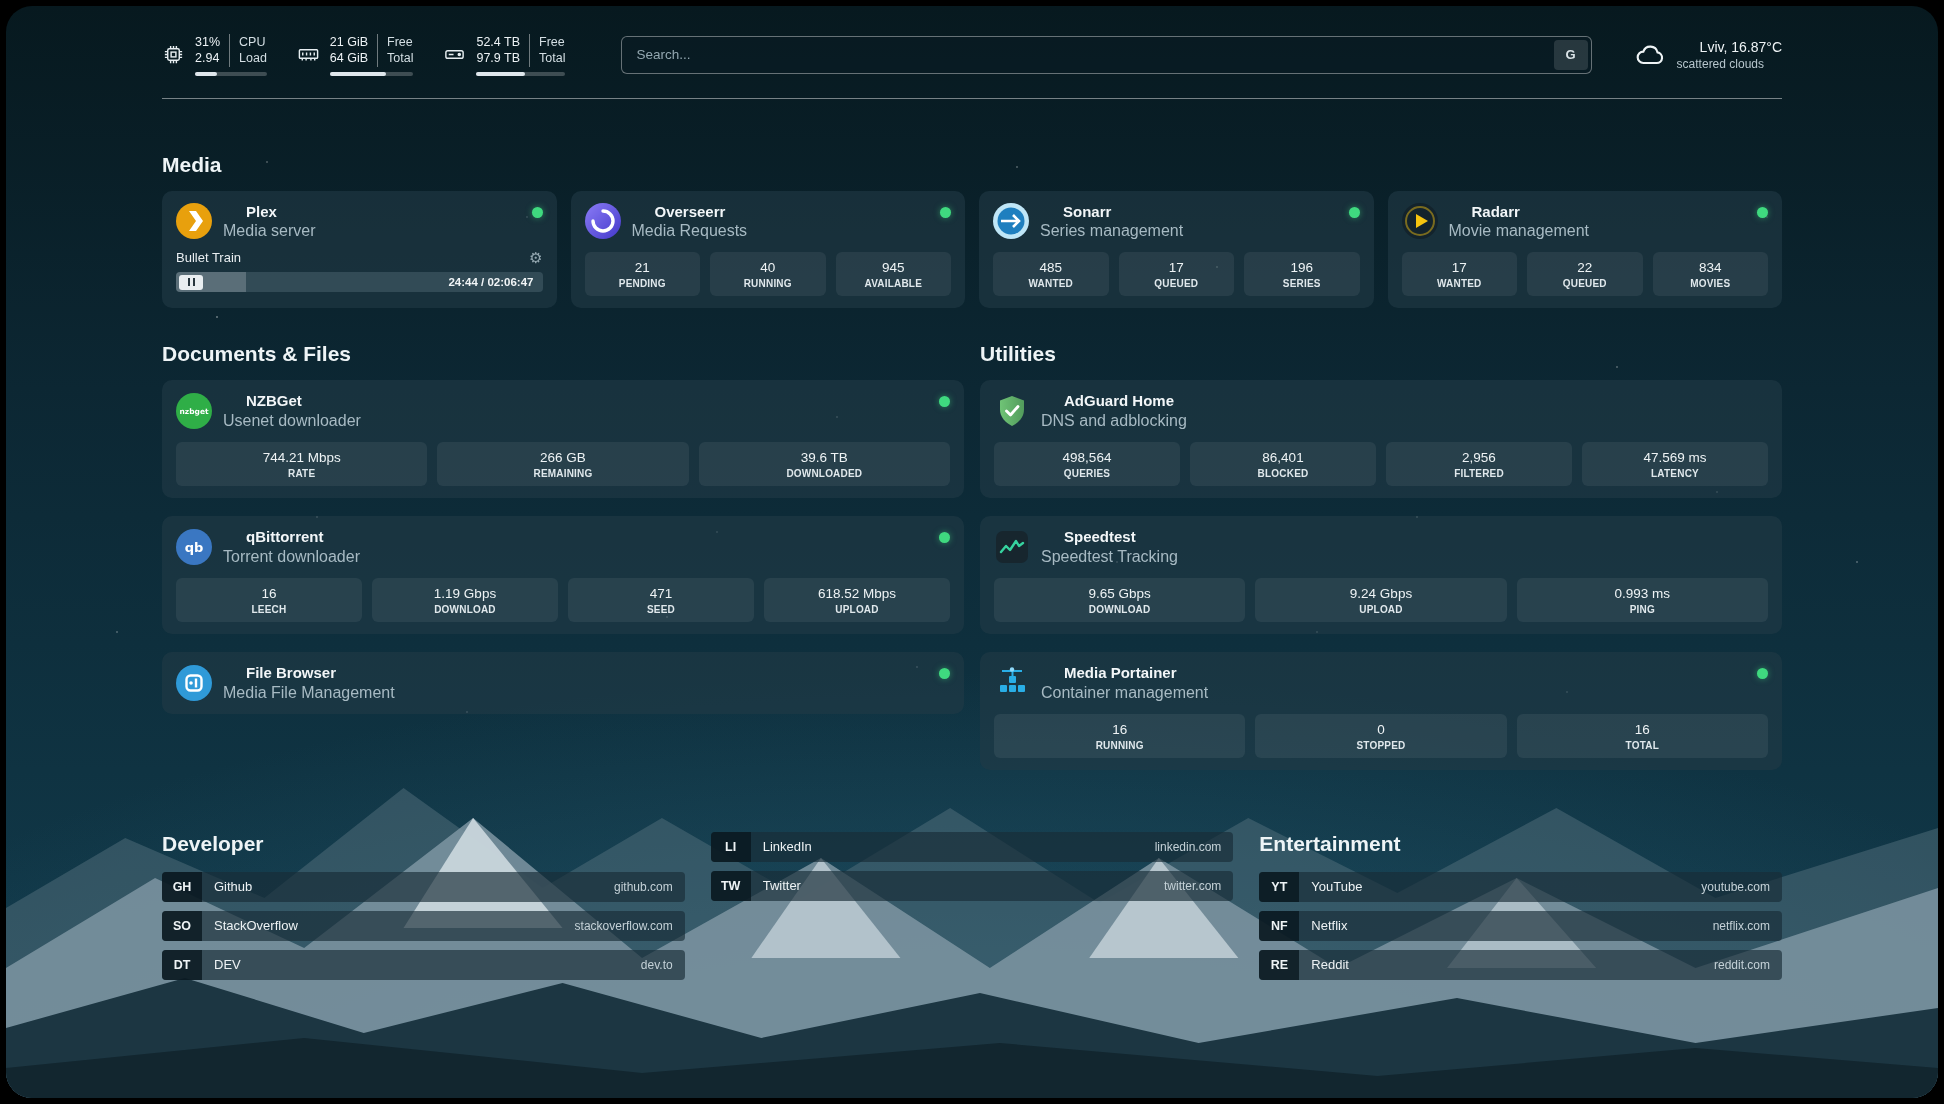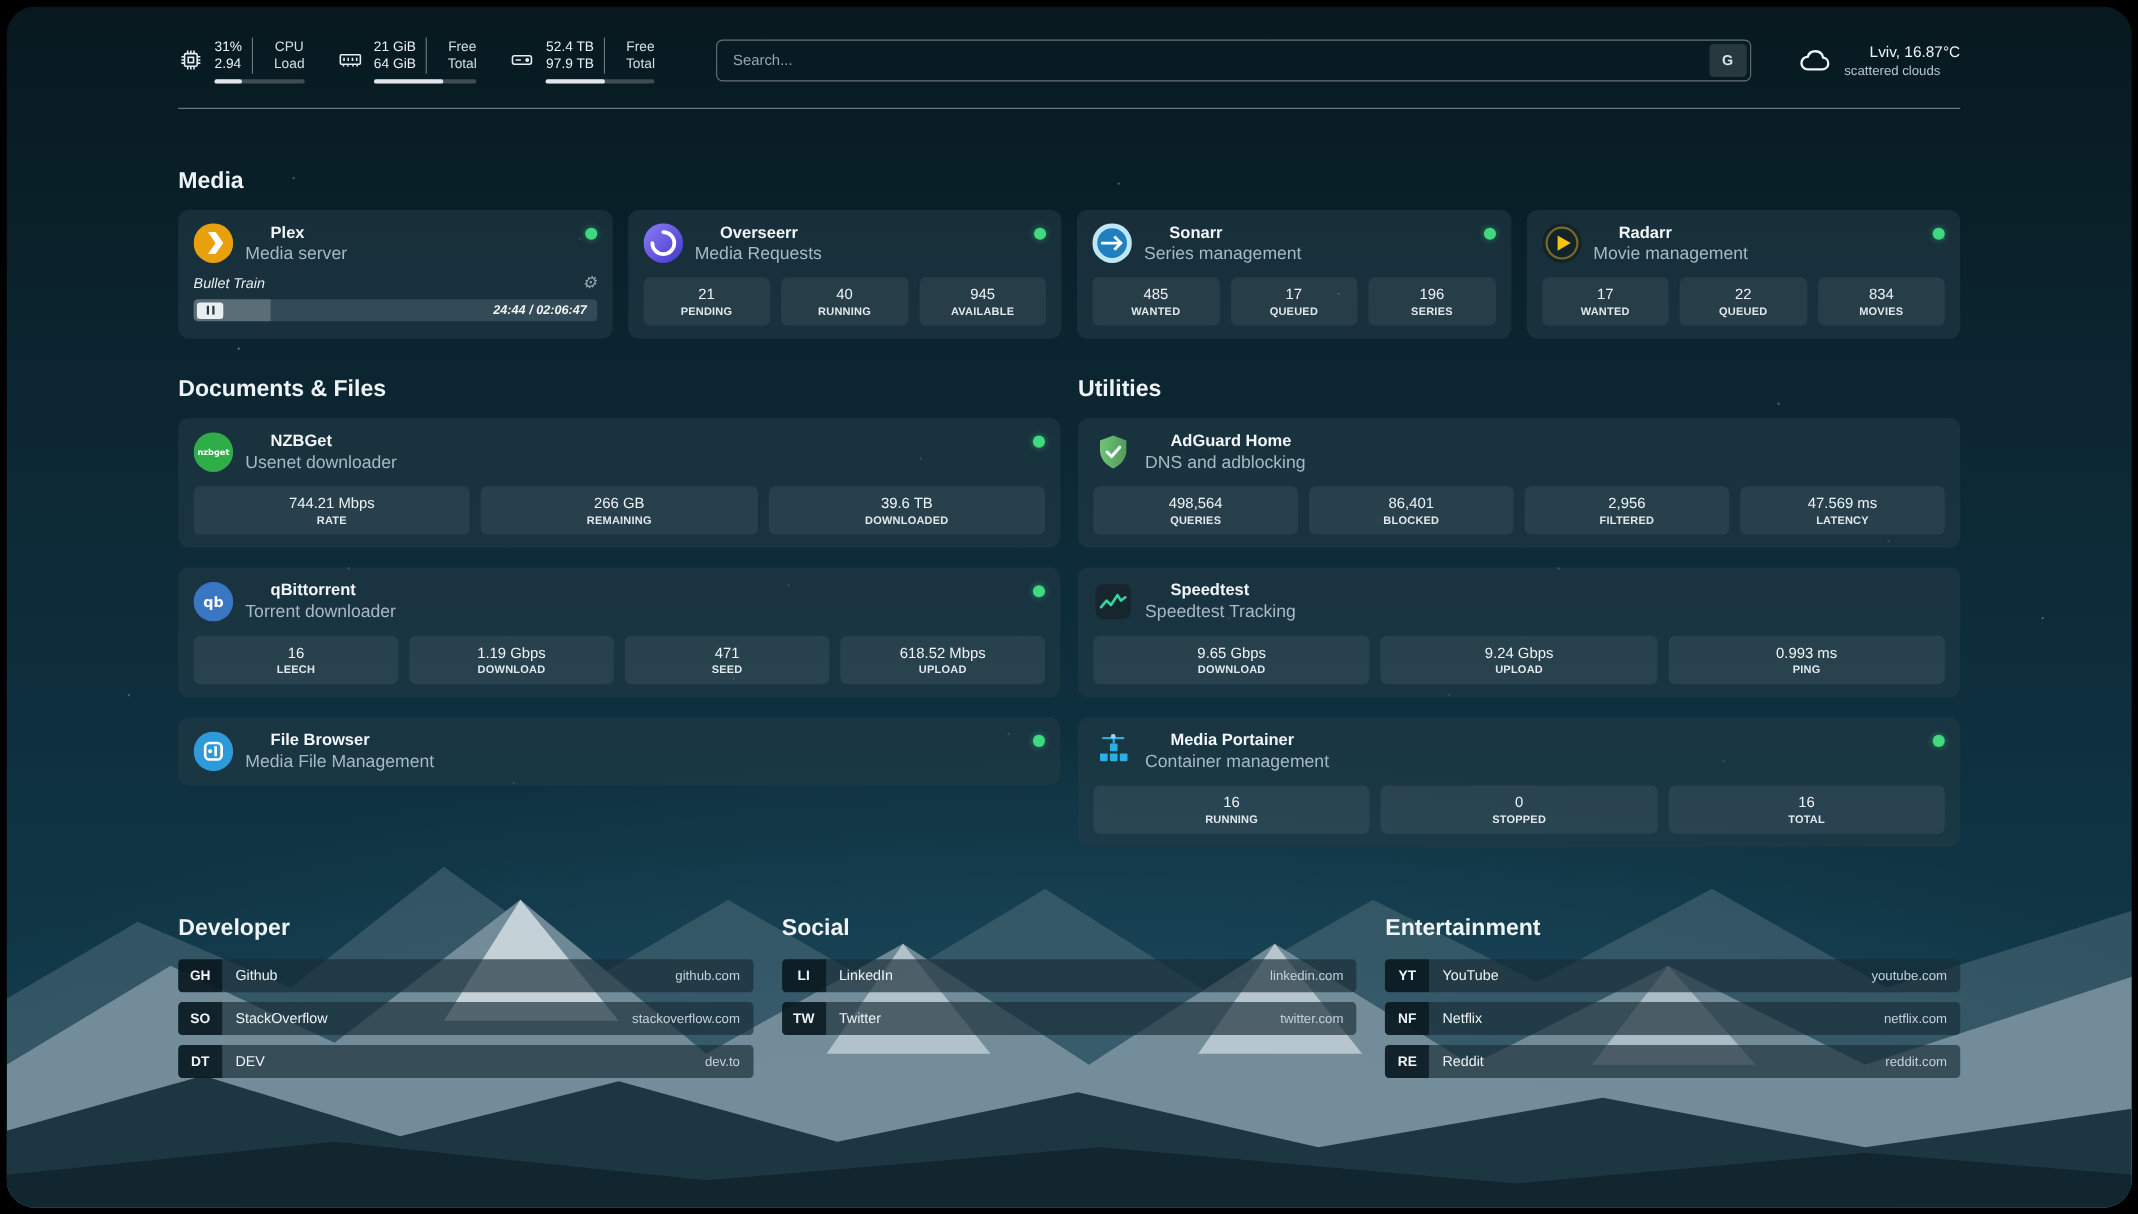--- a/index.html
+++ b/index.html
@@ -33,7 +33,7 @@
   .m-icon { color: #e7eef1; display: flex; }
   .m-grid { display: grid; grid-template-columns: auto auto; font-size: 12.5px; line-height: 1.3; }
   .m-val { color: #edf2f5; padding-right: 9px; white-space: nowrap; }
-  .m-lab { color: #d4dfe4; padding-left: 19px; border-left: 1px solid rgba(255,255,255,0.42); white-space: nowrap; text-align: center; }
+  .m-lab { color: #d4dfe4; padding-left: 9px; border-left: 1px solid rgba(255,255,255,0.42); white-space: nowrap; }
   .m-bar { height: 4px; border-radius: 2px; background: rgba(255,255,255,0.22); margin-top: 5px; }
   .m-fill { height: 100%; border-radius: 2px; background: #dfe7ec; }
 

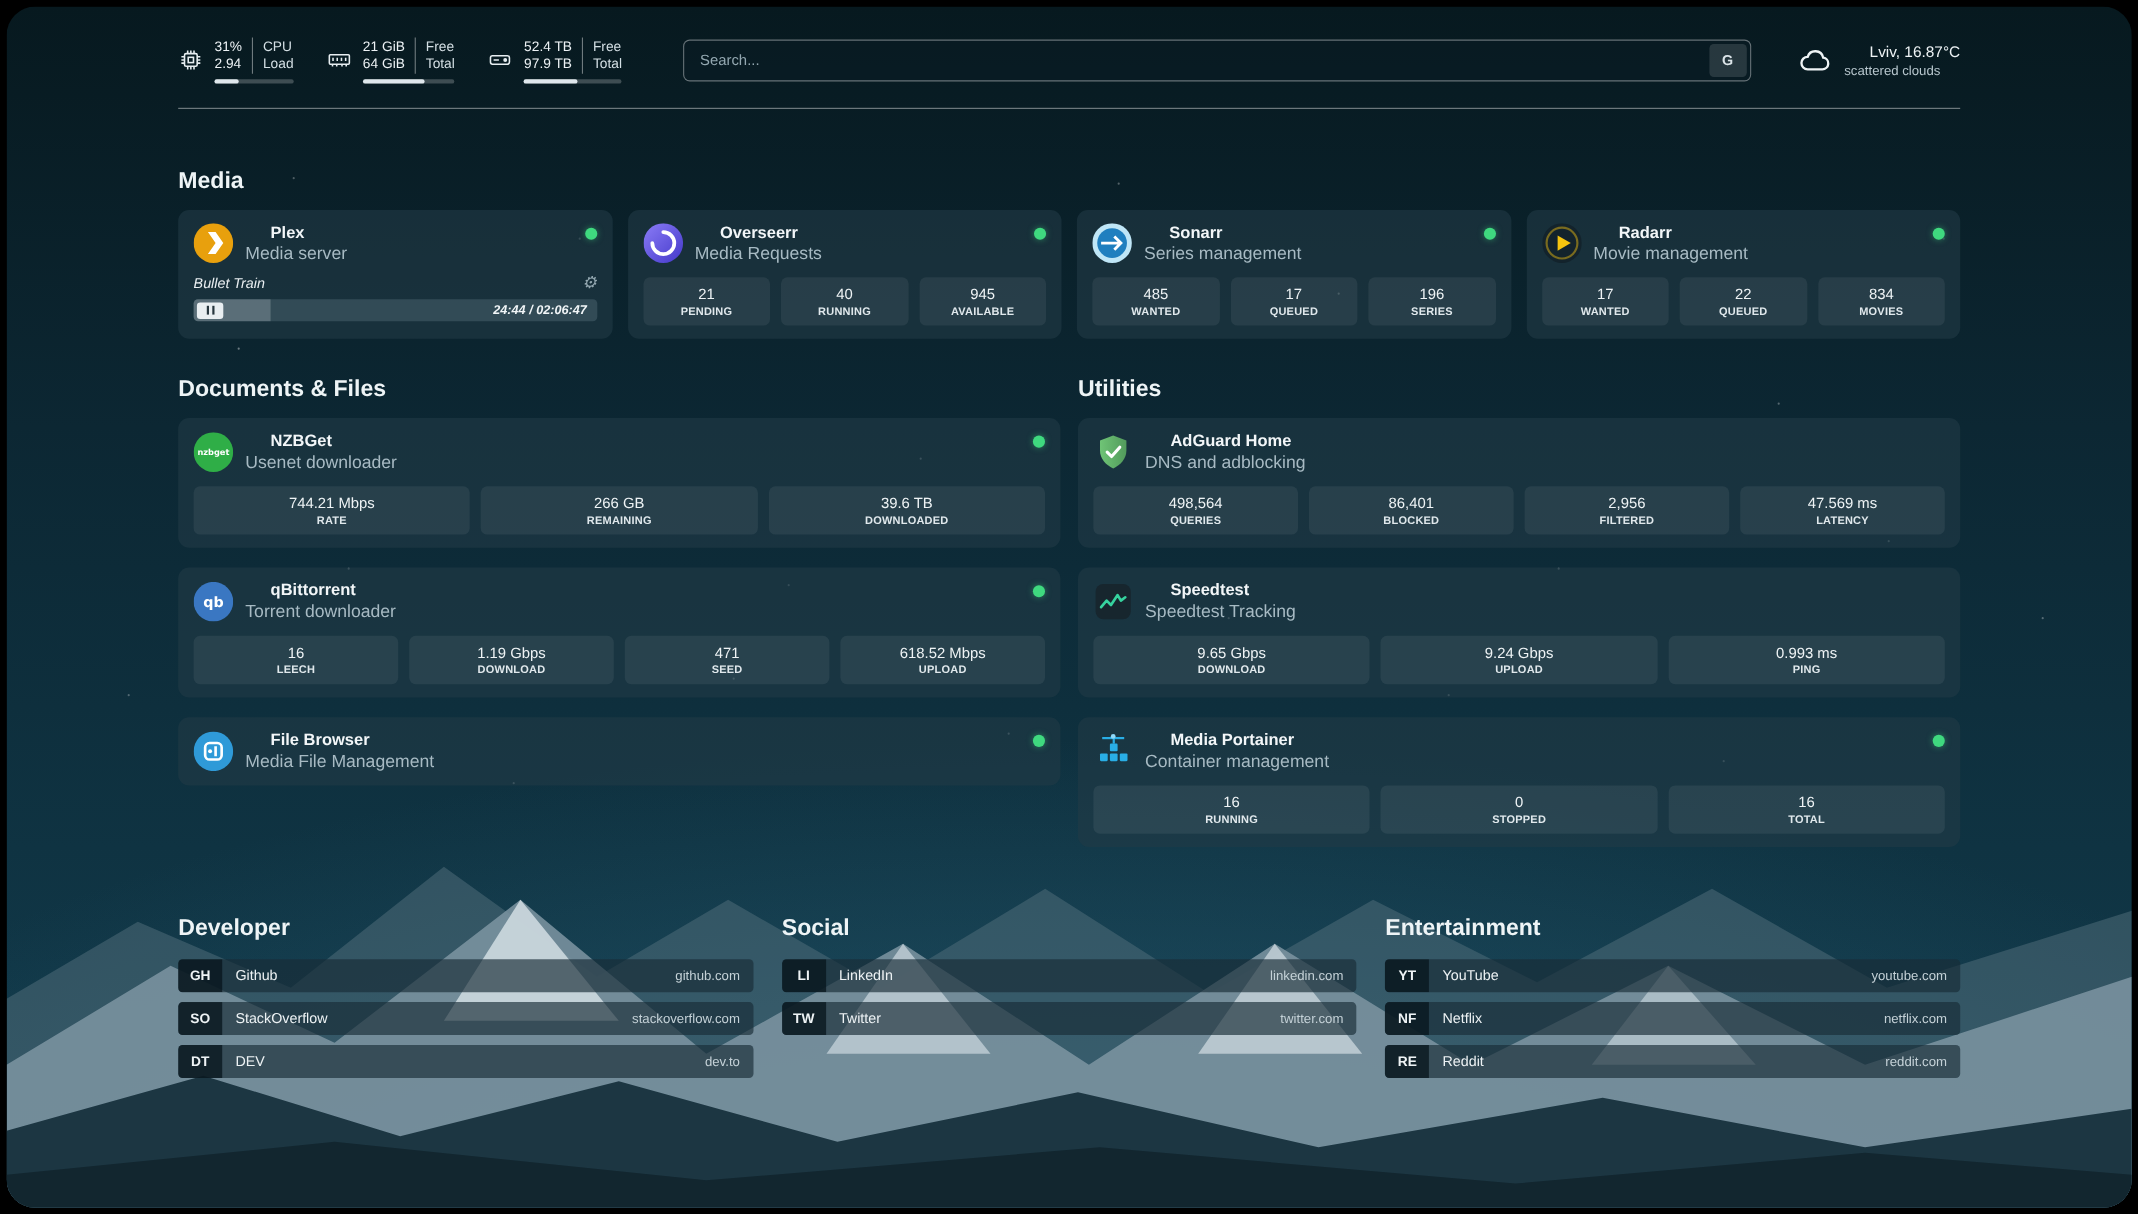--- a/index.html
+++ b/index.html
@@ -77,7 +77,7 @@
   .stat-lab { font-size: 10px; font-weight: 700; color: #e0e8ec; margin-top: 3px; letter-spacing: 0.2px; }
 
   
-  .player { margin-top: 10px; font-style: italic; }
+  .player { margin-top: 10px; }
   .player-top { display: flex; align-items: center; }
   .track { font-size: 13px; color: #e9eef1; }
   .gear { margin-left: auto; color: #93a7b0; font-size: 15px; cursor: pointer; line-height: 1; }

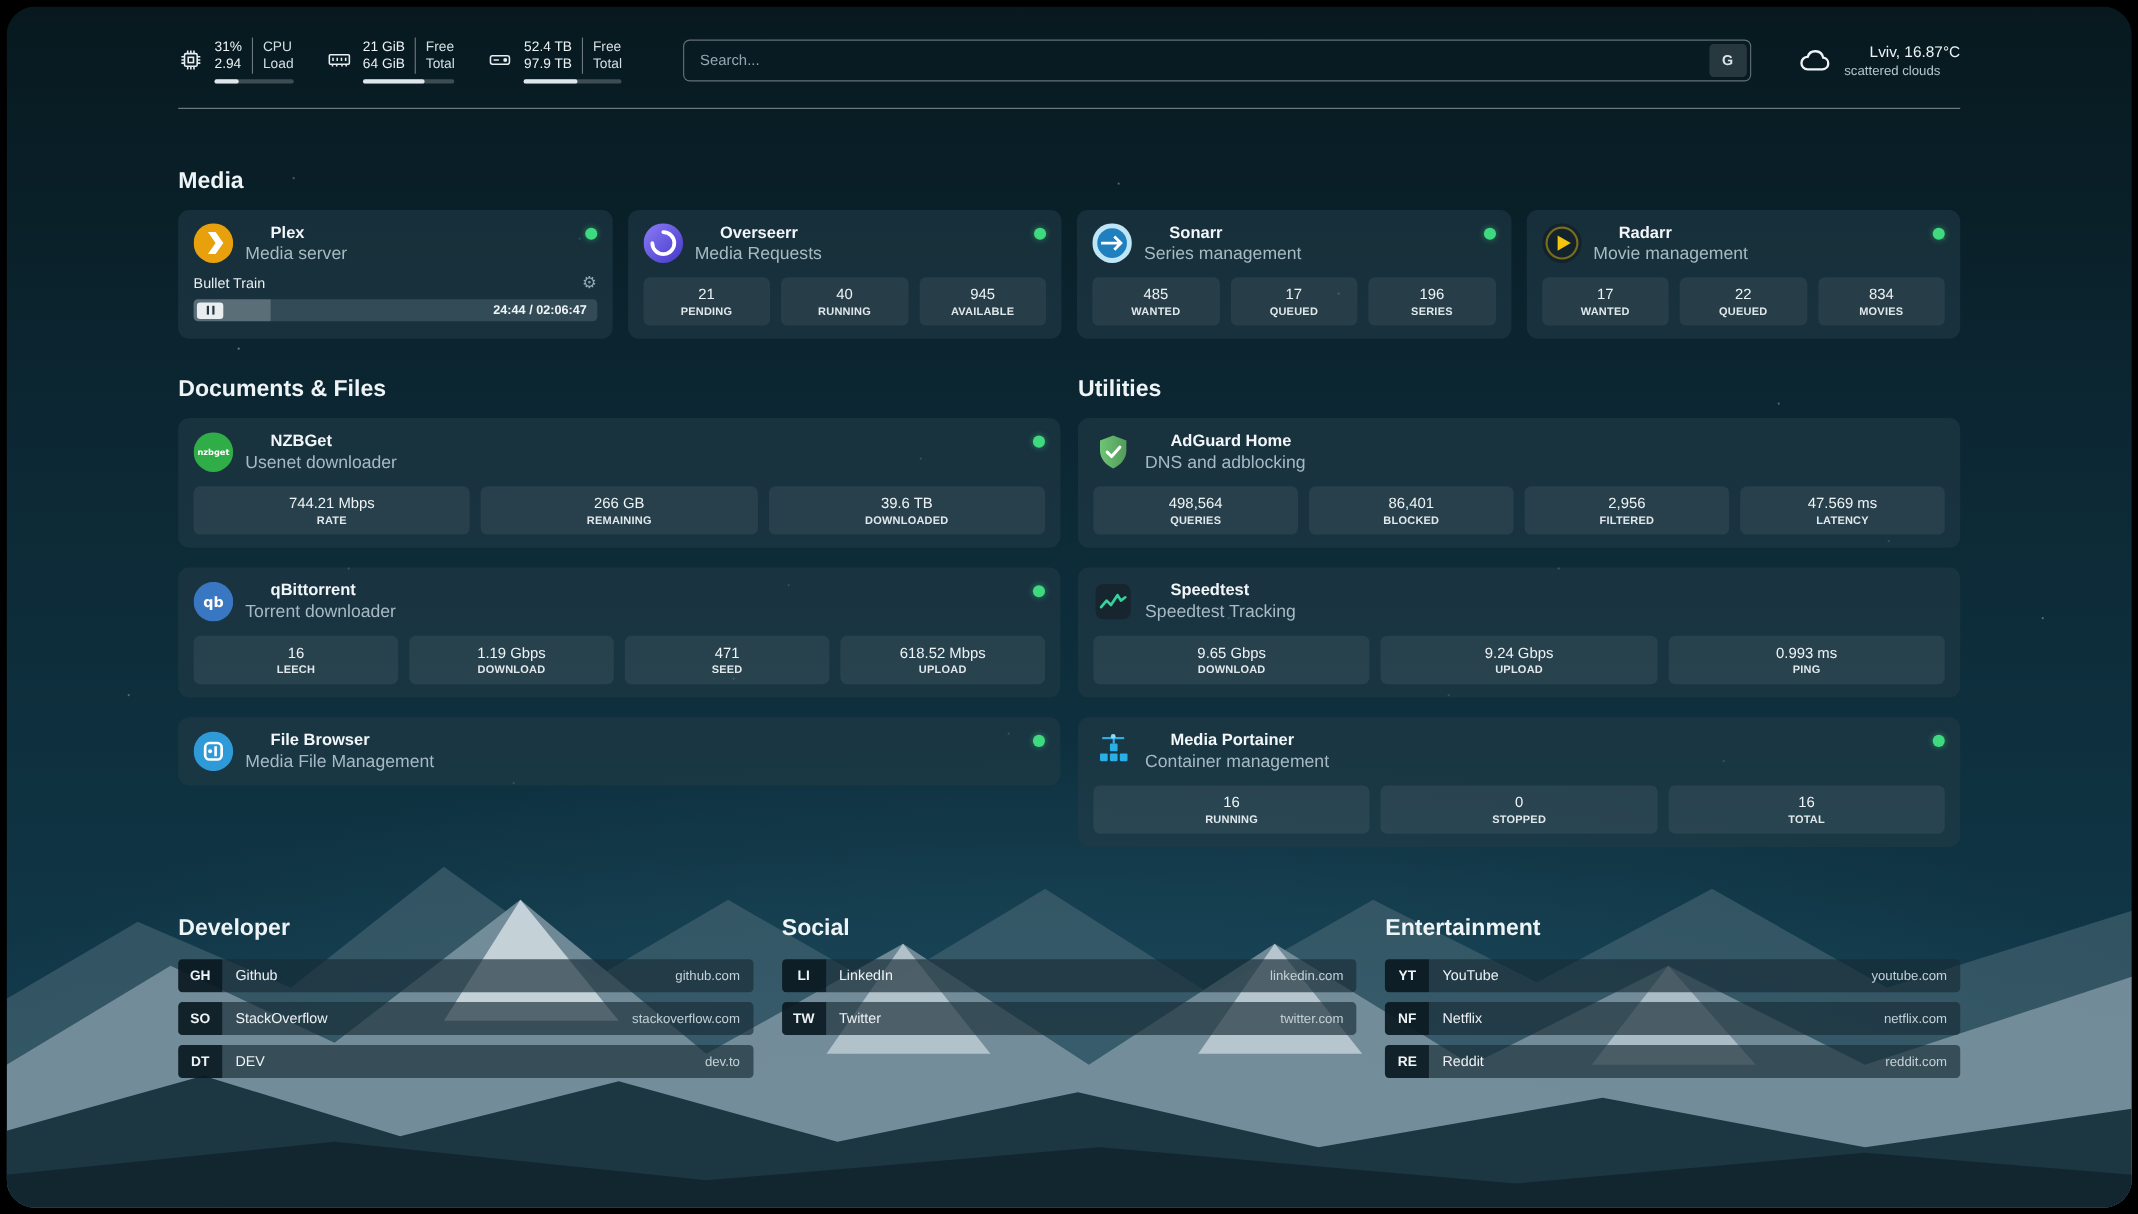--- a/index.html
+++ b/index.html
@@ -564,7 +564,6 @@
       </div>
 
       <div class="bm-col">
-        <h2 class="section-title">Social</h2>
         <div class="bm-row">
           <span class="bm-abbr">LI</span>
           <span class="bm-name">LinkedIn</span>

